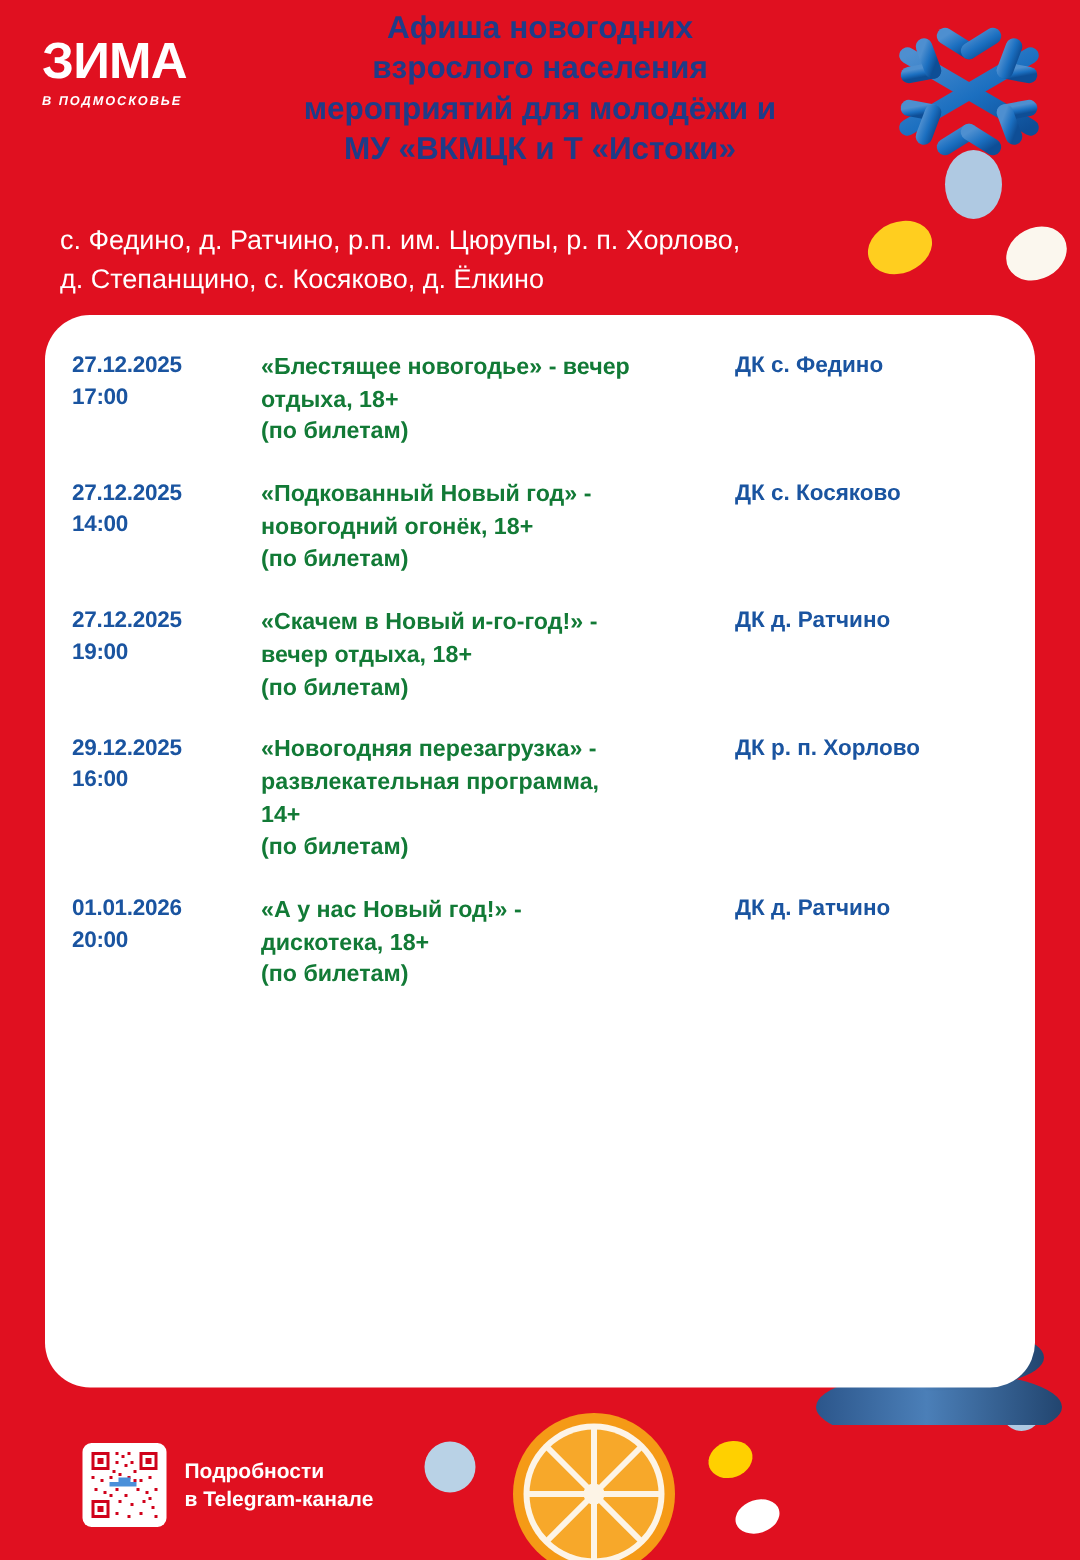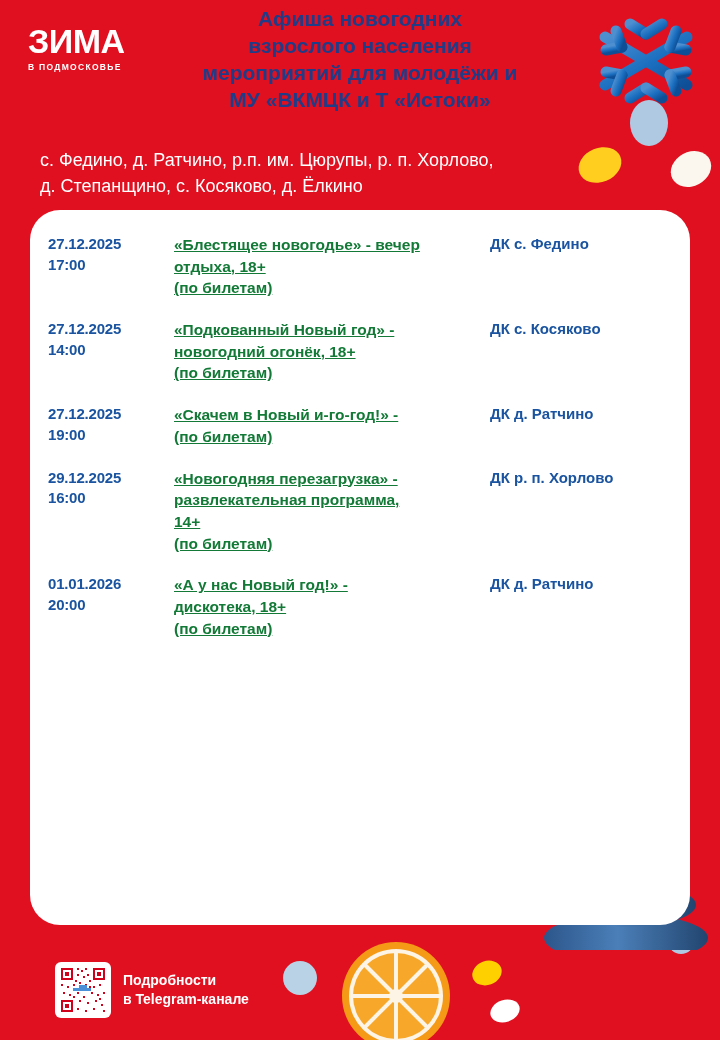--- a/index.html
+++ b/index.html
@@ -44,6 +44,7 @@
   .logo-sub{
     font-size:8.5px;font-weight:bold;color:#FFFFFF;letter-spacing:1.3px;
     margin-top:4px;
+    font-style:italic;
   }
 
   .title{

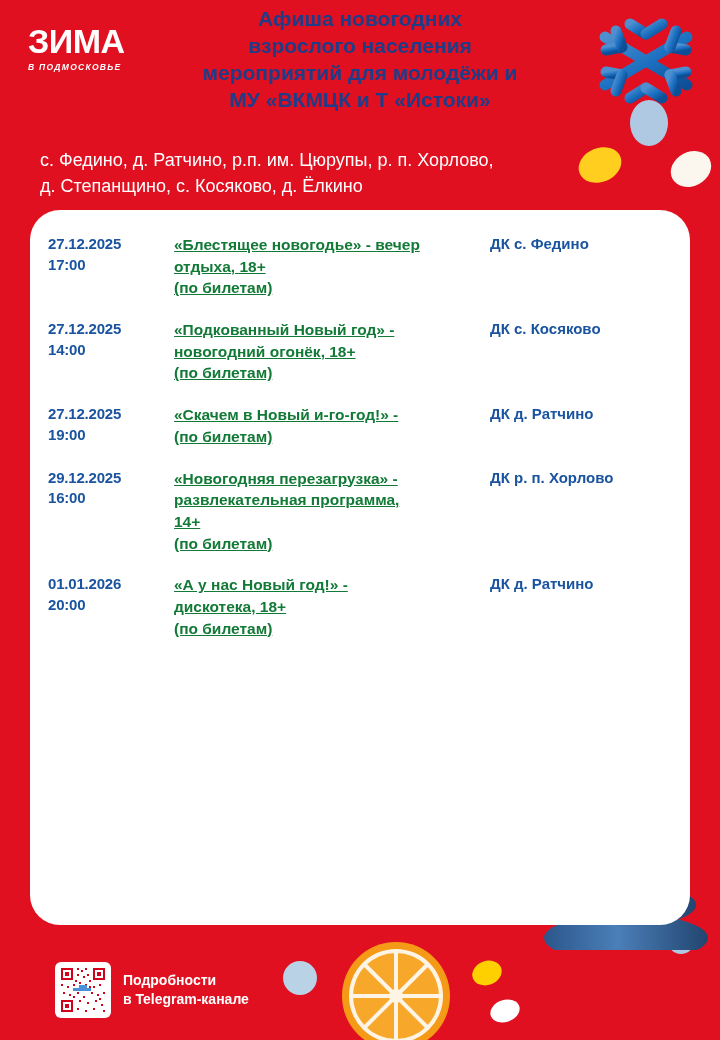--- a/index.html
+++ b/index.html
@@ -81,7 +81,7 @@
     flex:1 1 auto;color:#127A36;font-weight:bold;font-size:15.5px;
     line-height:1.4;padding-right:14px;padding-left:8px;
   }
-  .col-event .ln{display:block;text-decoration:underline;}
+  .col-event .ln{display:block;}
   .col-venue{
     flex:0 0 182px;color:#1A54A0;font-weight:bold;font-size:15px;
     line-height:1.38;

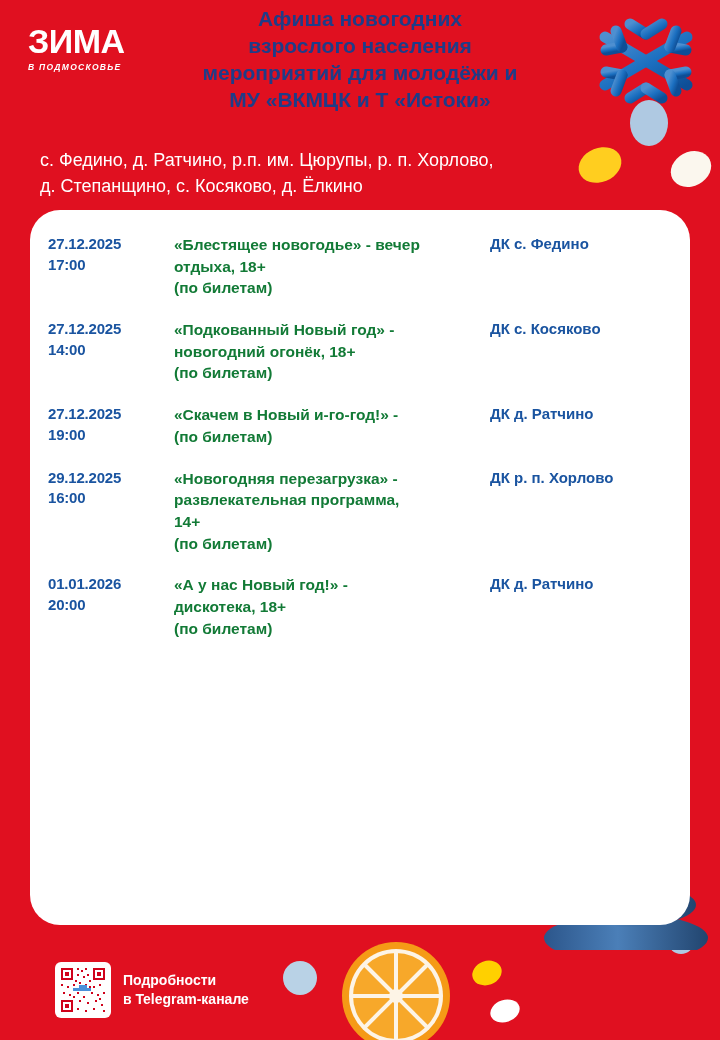--- a/index.html
+++ b/index.html
@@ -253,6 +253,7 @@
         </div>
         <div class="col-event">
           <span class="ln">«Скачем в Новый и-го-год!» -</span>
+          <span class="ln">вечер отдыха, 18+</span>
           <span class="ln">(по билетам)</span>
         </div>
         <div class="col-venue">ДК д. Ратчино</div>

